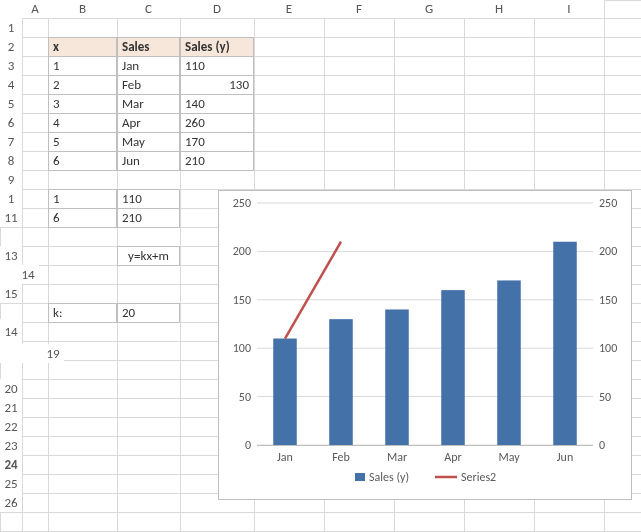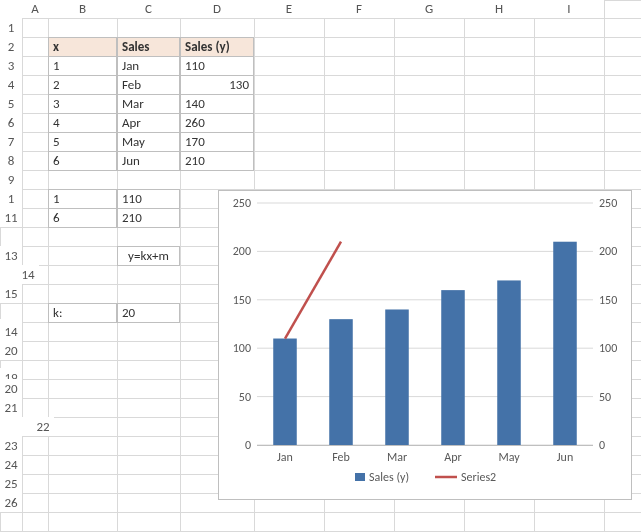--- a/index.html
+++ b/index.html
@@ -173,7 +173,7 @@
       <div class="row-header" style="top: 299px; height: 19px; line-height: 19px; margin-top: 20px;">16</div>
       <div class="row-header" style="top: 322px; height: 19px; line-height: 19px;">14</div>
       <div class="row-header" style="top: 341px; height: 19px; line-height: 19px;">20</div>
-      <div class="row-header" style="top: 368px; height: 19px; line-height: 19px;">19</div>
+      <div class="row-header" style="top: 344px; height: 19px; line-height: 19px; padding-left: 42px;">19</div>
       <div class="row-header" style="top: 379px; height: 19px; line-height: 19px;">20</div>
       <div class="row-header" style="top: 398px; height: 19px; line-height: 19px;">21</div>
       <div class="row-header" style="top: 417px; height: 19px; line-height: 19px; padding-left: 32px;">22</div>

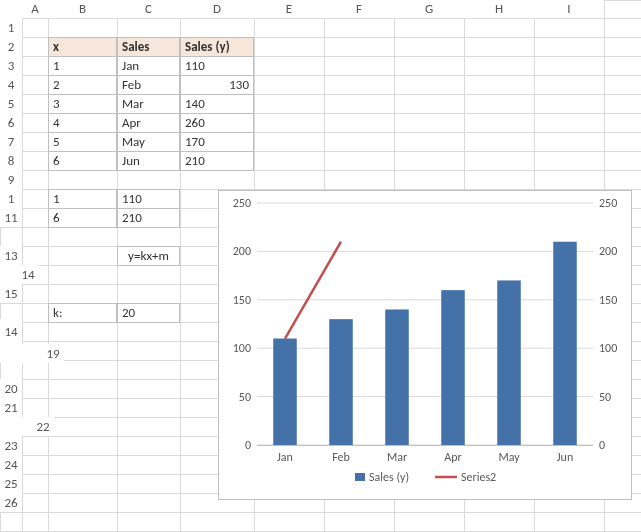--- a/index.html
+++ b/index.html
@@ -176,7 +176,7 @@
       <div class="row-header" style="top: 344px; height: 19px; line-height: 19px; padding-left: 42px;">19</div>
       <div class="row-header" style="top: 379px; height: 19px; line-height: 19px;">20</div>
       <div class="row-header" style="top: 398px; height: 19px; line-height: 19px;">21</div>
-      <div class="row-header" style="top: 417px; height: 19px; line-height: 19px; padding-left: 32px;">22</div>
+      <div class="row-header" style="top: 417px; height: 19px; line-height: 19px;">22</div>
       <div class="row-header" style="top: 436px; height: 19px; line-height: 19px;">23</div>
       <div class="row-header" style="top: 455px; height: 19px; line-height: 19px;">24</div>
       <div class="row-header" style="top: 474px; height: 19px; line-height: 19px;">25</div>

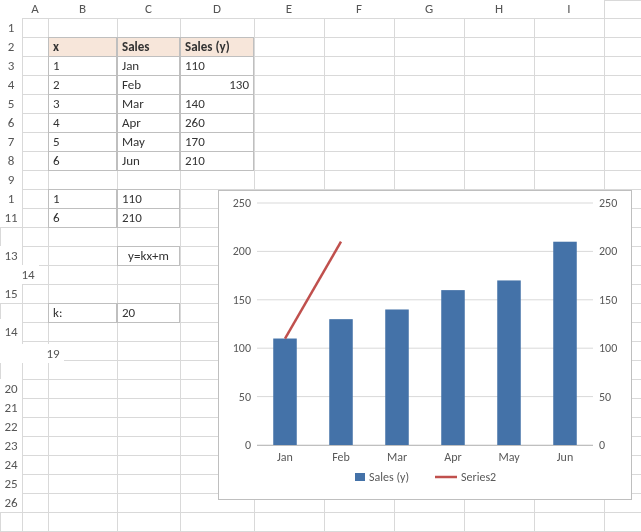--- a/index.html
+++ b/index.html
@@ -178,7 +178,7 @@
       <div class="row-header" style="top: 398px; height: 19px; line-height: 19px;">21</div>
       <div class="row-header" style="top: 417px; height: 19px; line-height: 19px;">22</div>
       <div class="row-header" style="top: 436px; height: 19px; line-height: 19px;">23</div>
-      <div class="row-header" style="top: 455px; height: 19px; line-height: 19px;">24</div>
+      <div class="row-header" style="top: 455px; height: 19px; line-height: 19px; font-weight: bold;">24</div>
       <div class="row-header" style="top: 474px; height: 19px; line-height: 19px;">25</div>
       <div class="row-header" style="top: 493px; height: 19px; line-height: 19px;">26</div>
     </div>

